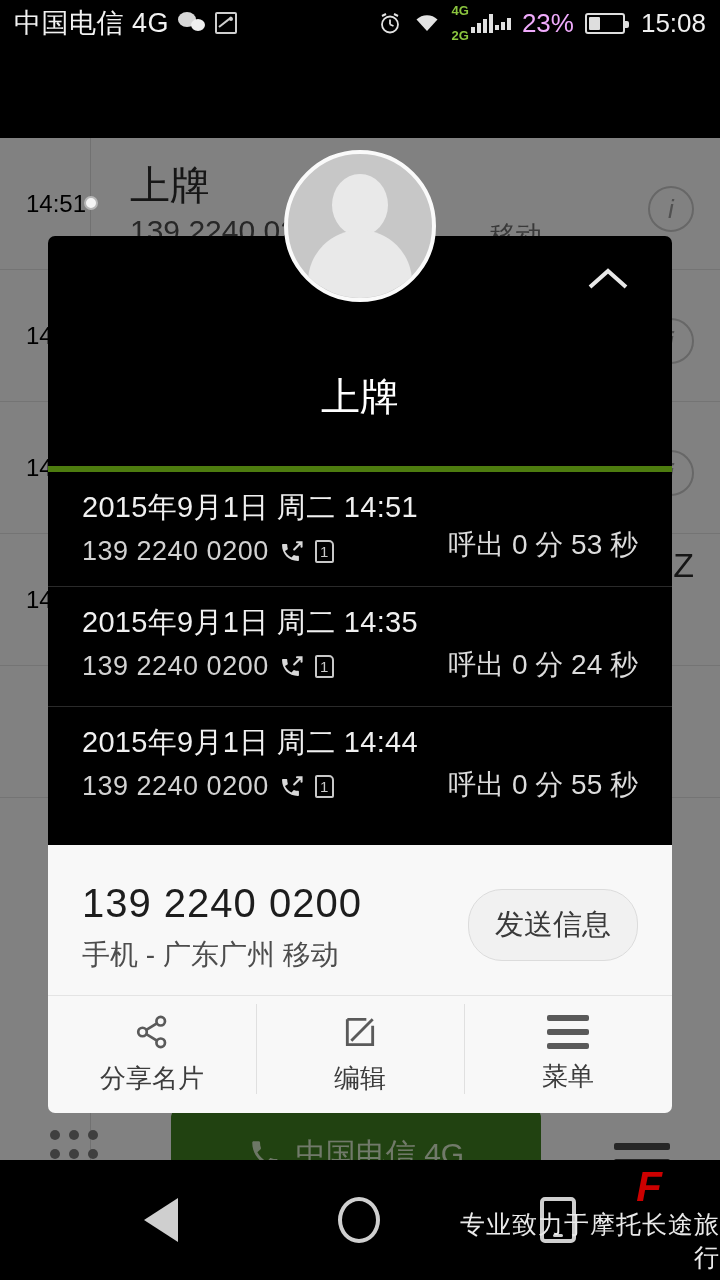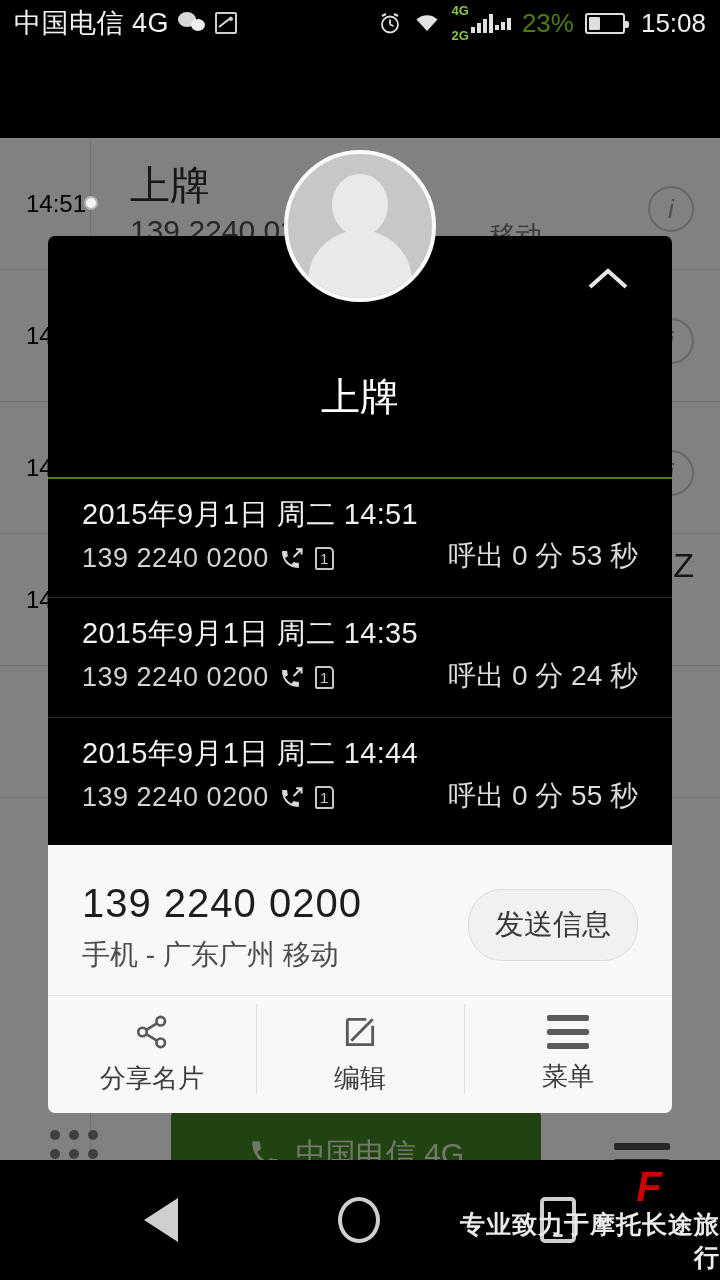--- a/index.html
+++ b/index.html
@@ -20,7 +20,7 @@
   .sb-left { display:flex; align-items:center; gap:9px; flex:1; }
   .sb-carrier { font-size:27px; letter-spacing:.5px; color:#f2f2f2; }
   .sb-right { display:flex; align-items:center; gap:11px; }
-  .sb-pct { font-size:26px; color:#4d7c0f; }
+  .sb-pct { font-size:26px; color:#f0abfc; }
   .sb-clock { font-size:26px; color:#f0f0f0; margin-left:5px; }
 
   .ico { display:inline-block; position:relative; }

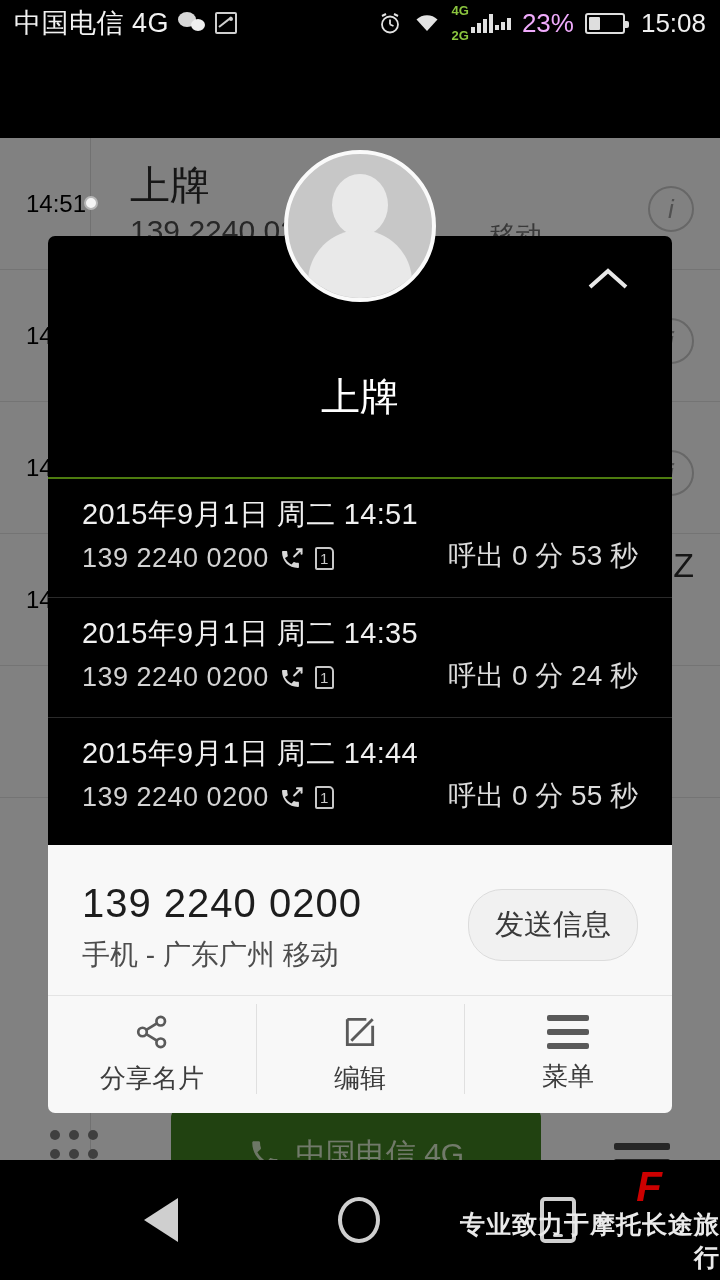--- a/index.html
+++ b/index.html
@@ -146,7 +146,7 @@
   }
   .call-list { position:absolute; top:230px; left:0; width:100%; }
   .call-row { position:relative; height:120px; border-top:1px solid #2a2a2a; padding:16px 34px 0 34px; }
-  .call-row:first-child { border-top:2px solid #4d7c0f;margin-top:11px; }
+  .call-row:first-child { border-top:6px solid #4d7c0f; }
   .call-date { font-size:29px; color:#f0f0f0; letter-spacing:.3px; }
   .call-sub { margin-top:8px; display:flex; align-items:center; gap:10px; }
   .call-num { font-size:27px; color:#d2d2d2; letter-spacing:.5px; }

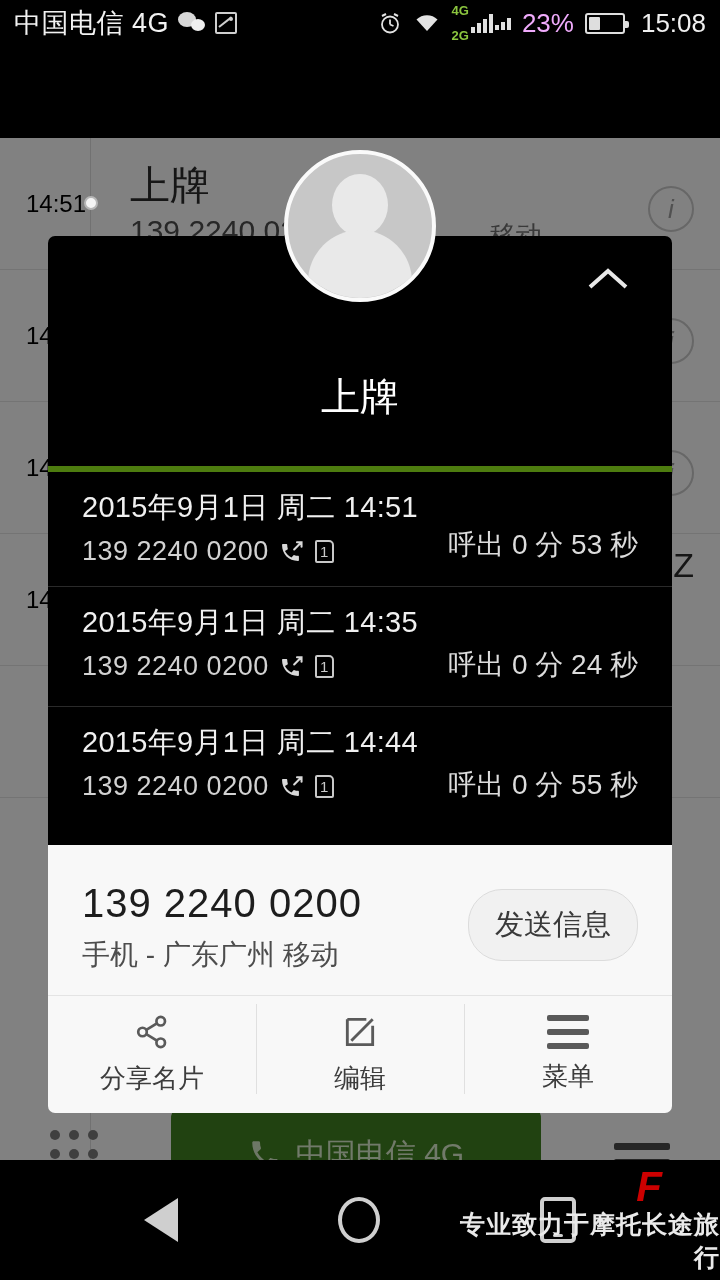--- a/index.html
+++ b/index.html
@@ -125,7 +125,7 @@
   .watermark { position:absolute; right:0; bottom:6px; width:264px; text-align:right; }
   .wm-logo { font-size:42px; font-weight:bold; font-style:italic; color:#cc0000;
              line-height:1; margin-right:58px; }
-  .wm-text { font-size:25px; font-weight:bold; color:#eaeaea; letter-spacing:1px; }
+  .wm-text { font-size:25px; font-weight:normal; color:#eaeaea; letter-spacing:1px; }
 
   
   .dialog {

